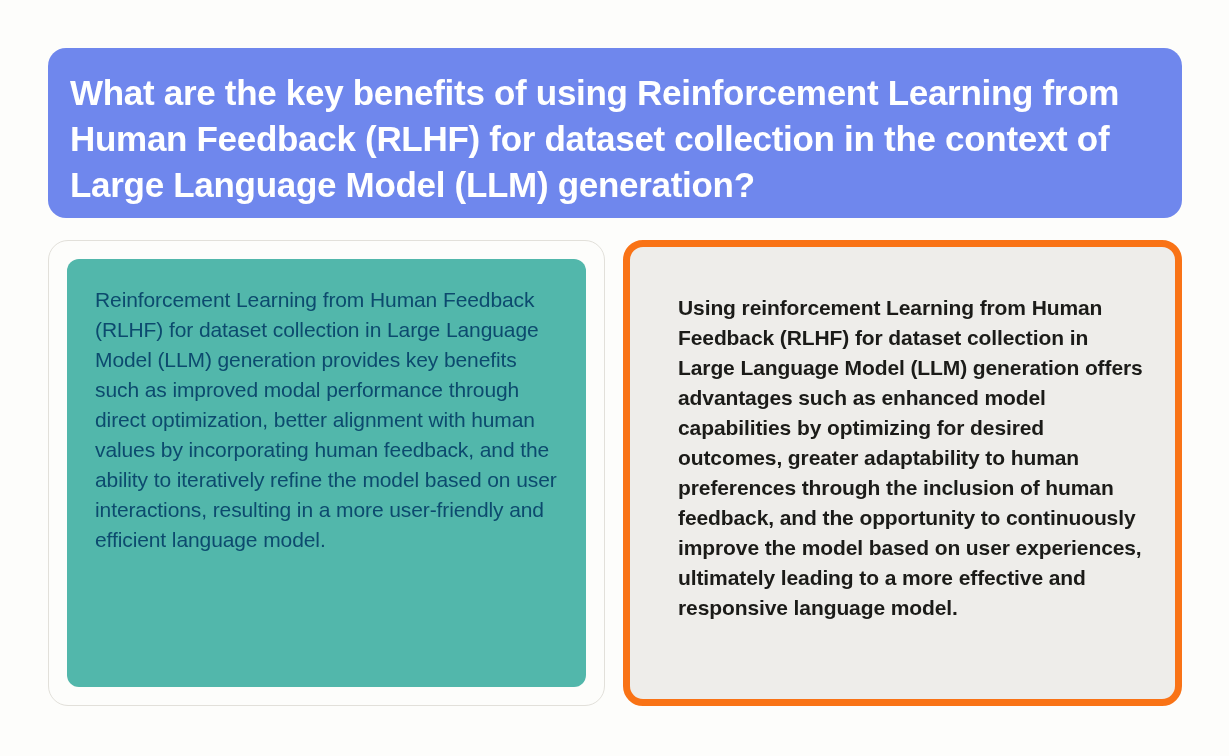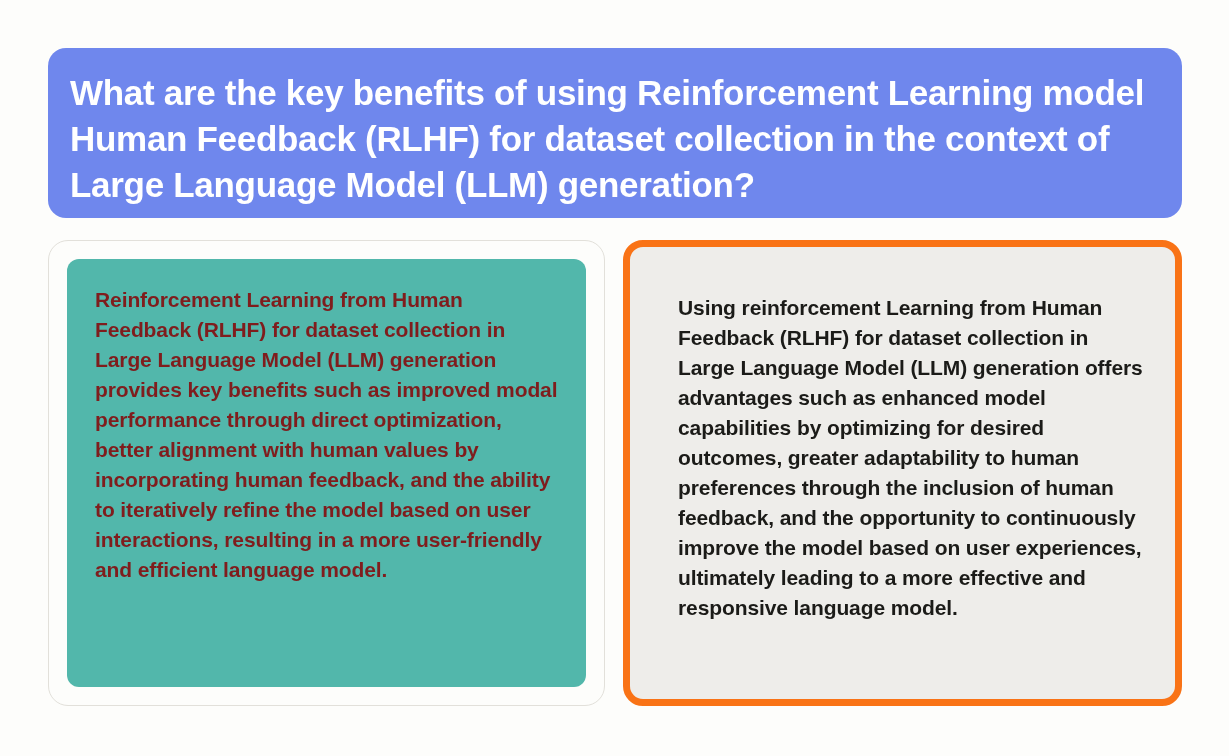--- a/index.html
+++ b/index.html
@@ -111,7 +111,7 @@
 <div class="page">
 
   <div class="question-banner">
-    <p class="question-text">What are the key benefits of using Reinforcement Learning model Human Feedback (RLHF) for dataset collection in the context of Large Language Model (LLM) generation?</p>
+    <p class="question-text">What are the key benefits of using Reinforcement Learning from Human Feedback (RLHF) for dataset collection in the context of Large Language Model (LLM) generation?</p>
   </div>
 
   <div class="cards-row">

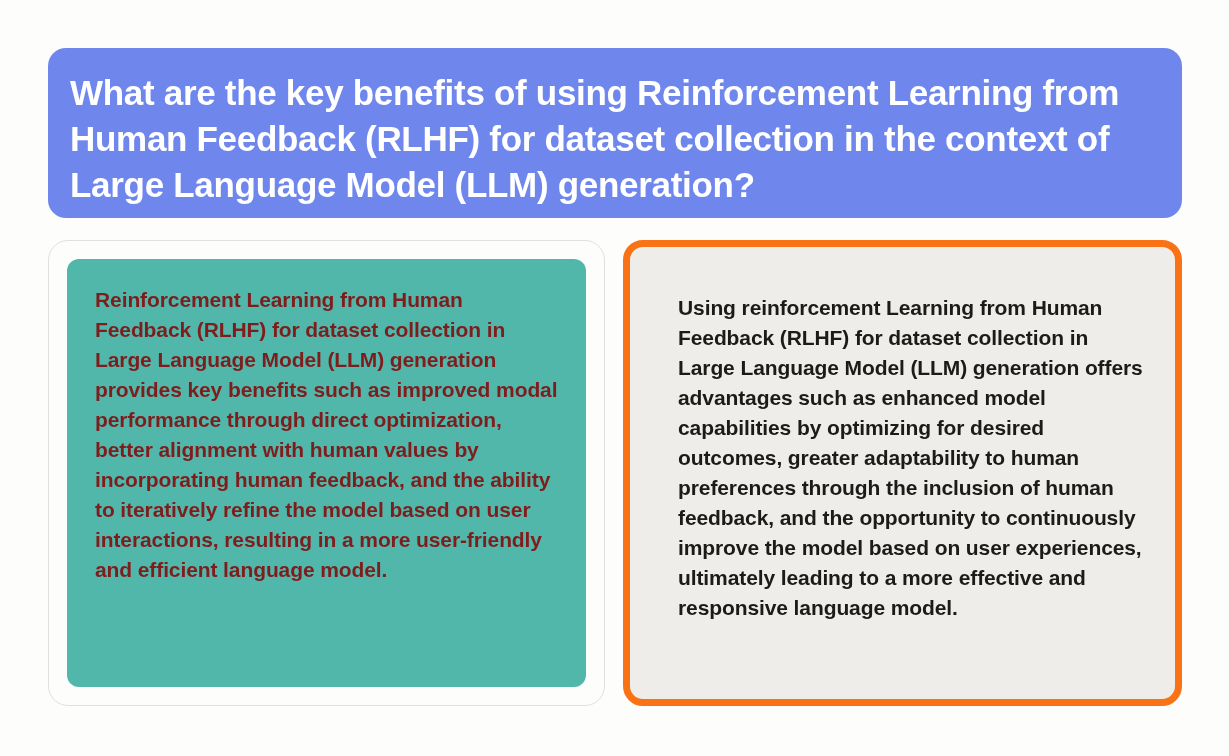--- a/index.html
+++ b/index.html
@@ -76,9 +76,9 @@
   }
   .answer-text-light {
     margin: 0;
-    color: #7f1d1d;
+    color: #0c4a6e;
     font-size: 21px;
-    font-weight: 700;
+    font-weight: 400;
     line-height: 30px;
     letter-spacing: -0.1px;
   }

